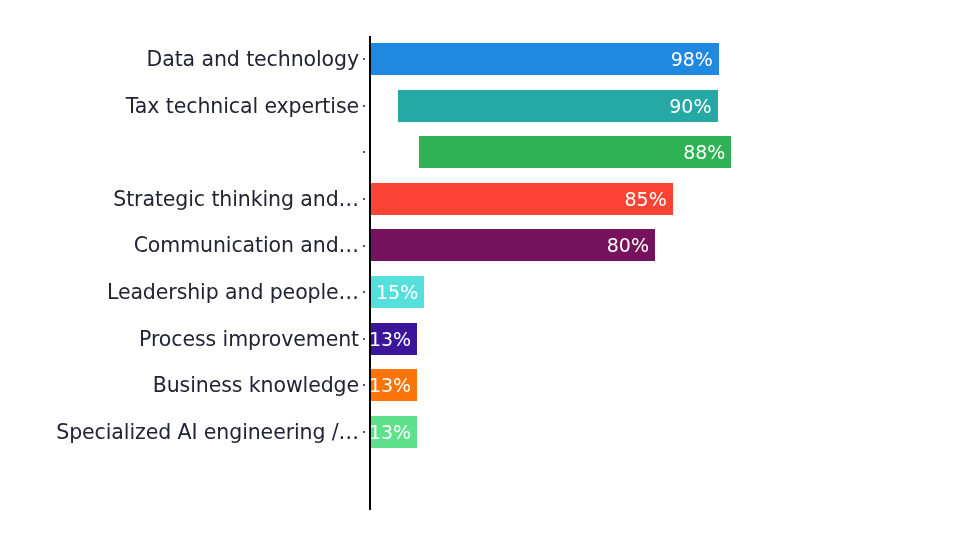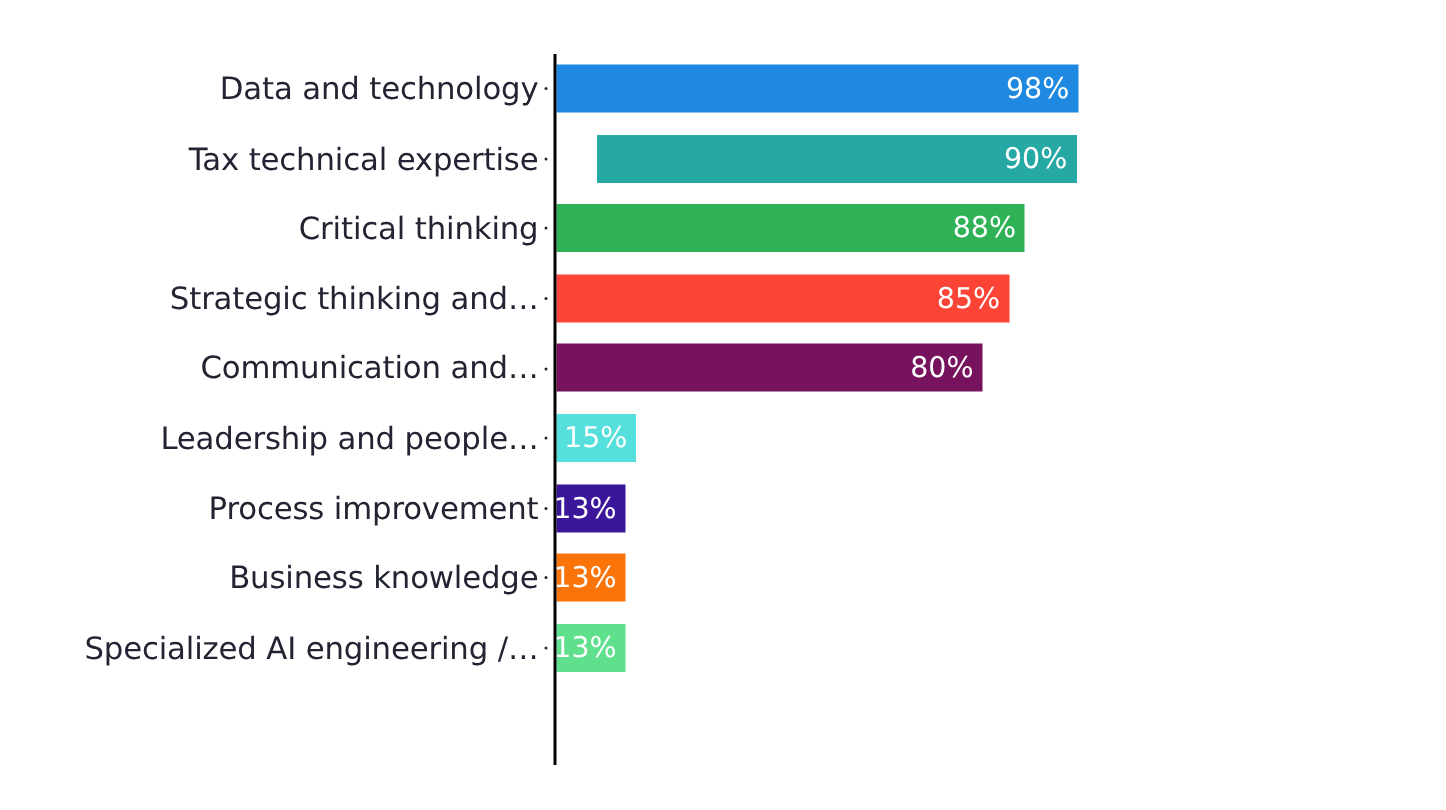--- a/index.html
+++ b/index.html
@@ -121,7 +121,6 @@
       </div>
 
       <div class="row">
-        <div class="cat-label">Critical thinking</div>
         <div class="tick-dot"></div>
         <div class="bar-wrap" style="width: 312.4px;">
           <div class="bar" style="width: 312.4px; background: rgb(46, 178, 85);">

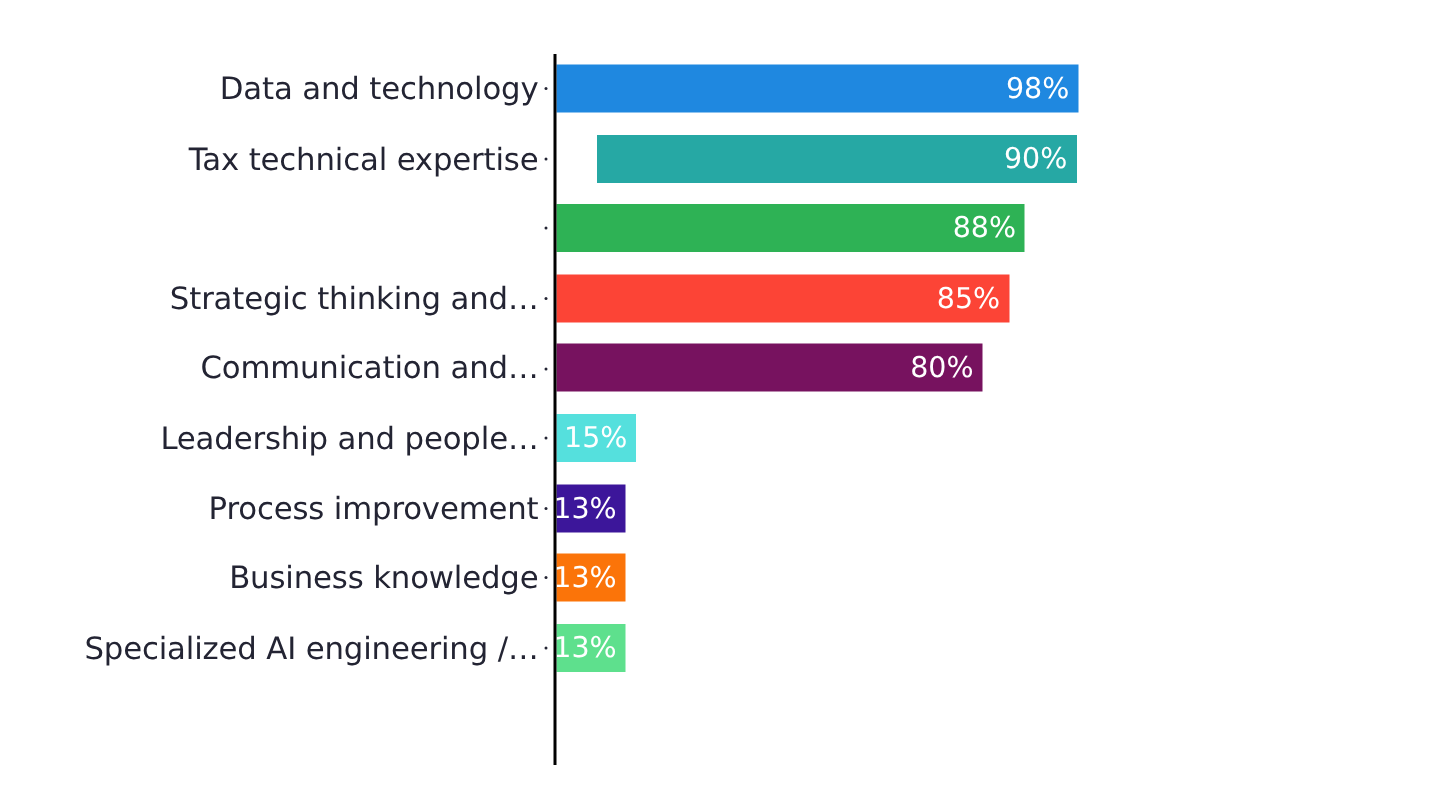--- a/index.html
+++ b/index.html
@@ -122,7 +122,7 @@
 
       <div class="row">
         <div class="tick-dot"></div>
-        <div class="bar-wrap" style="width: 312.4px;">
+        <div class="bar-wrap" style="width: 312.4px; padding-left: 48px;">
           <div class="bar" style="width: 312.4px; background: rgb(46, 178, 85);">
             <span class="bar-value" style="color: rgb(255, 255, 255);">88%</span>
           </div>

